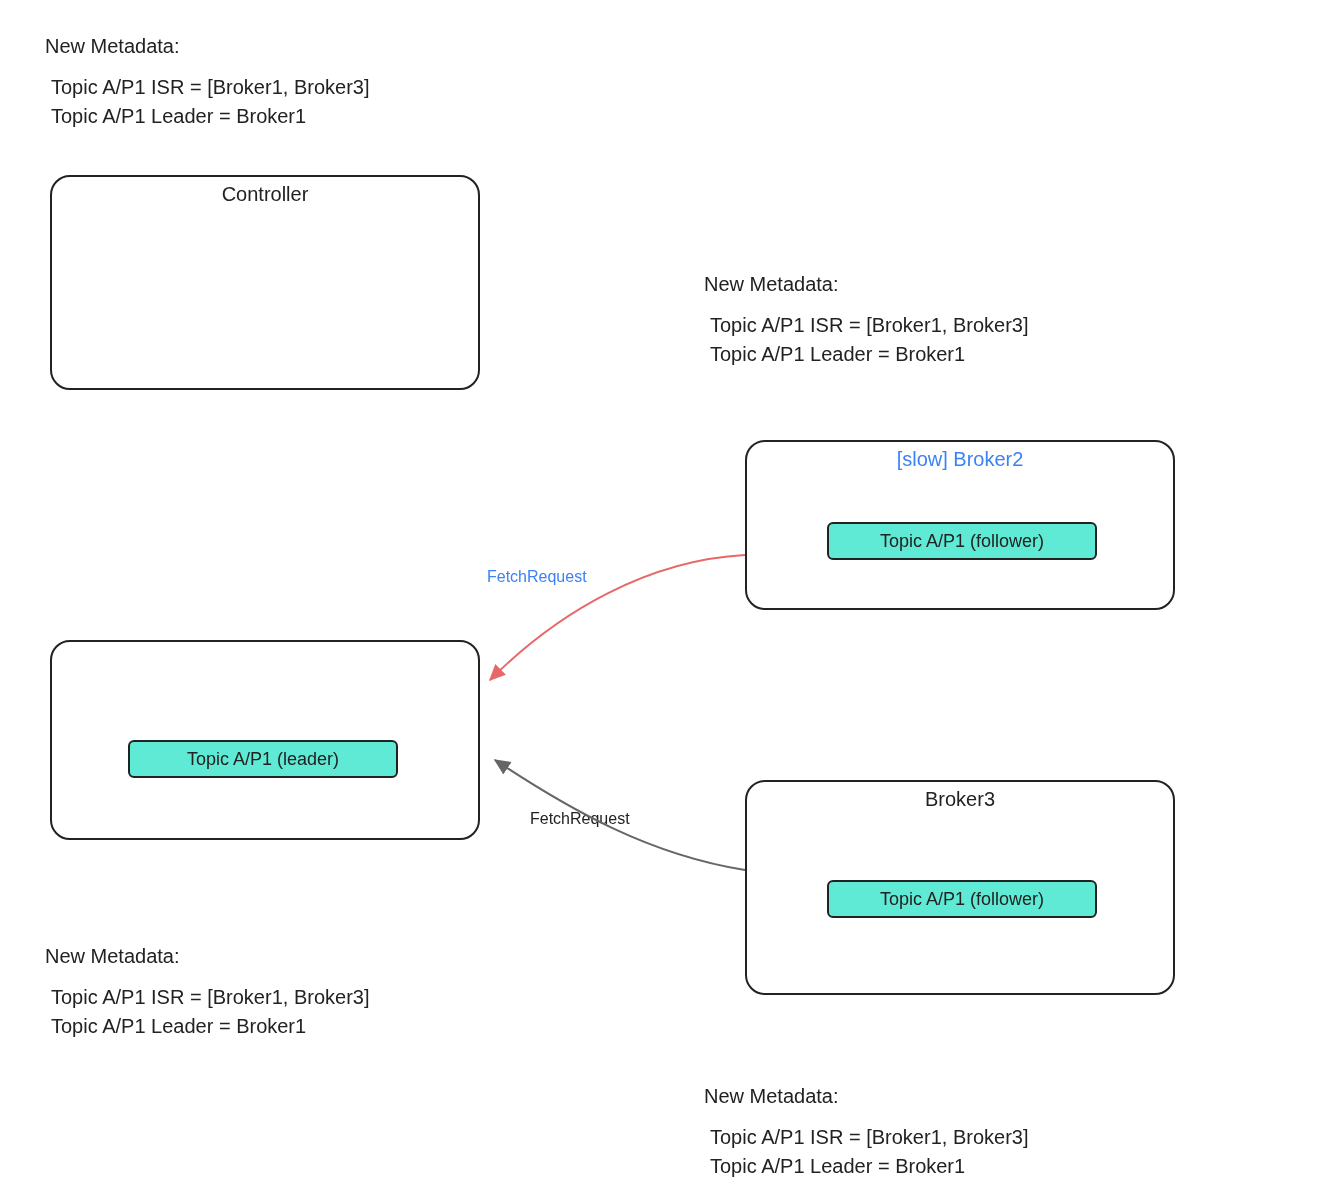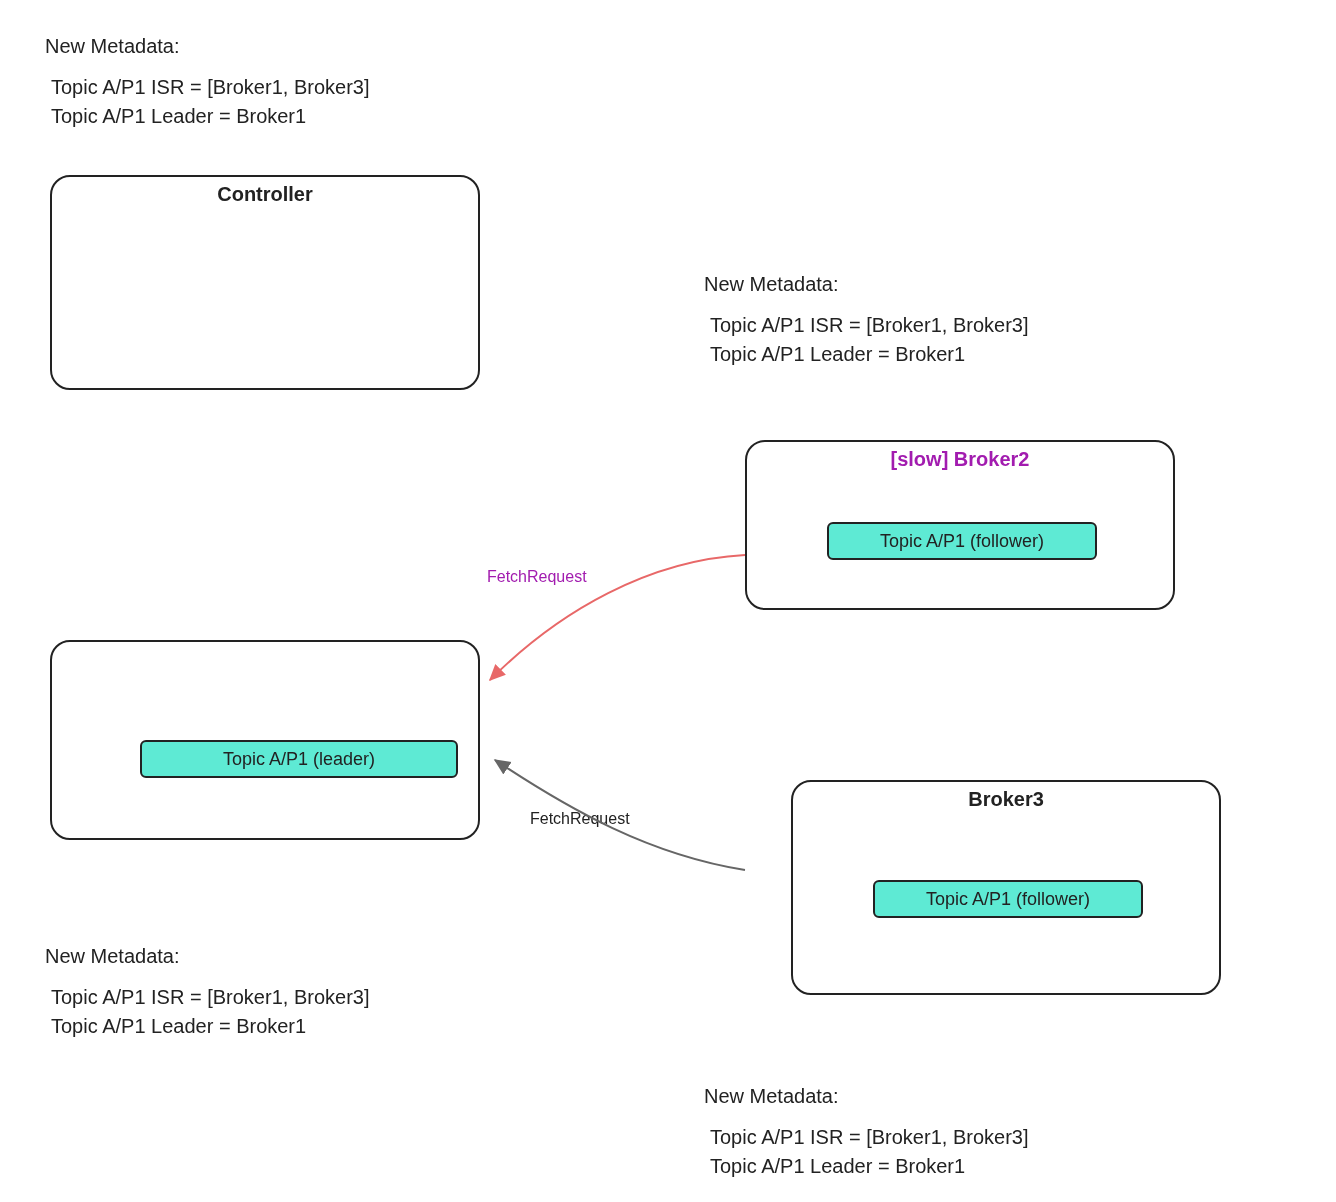--- a/index.html
+++ b/index.html
@@ -27,7 +27,6 @@
     text-align: center;
     font-size: 20px;
     padding-top: 6px;
-    font-weight: bold;
   }
   .topic-pill {
     position: absolute;

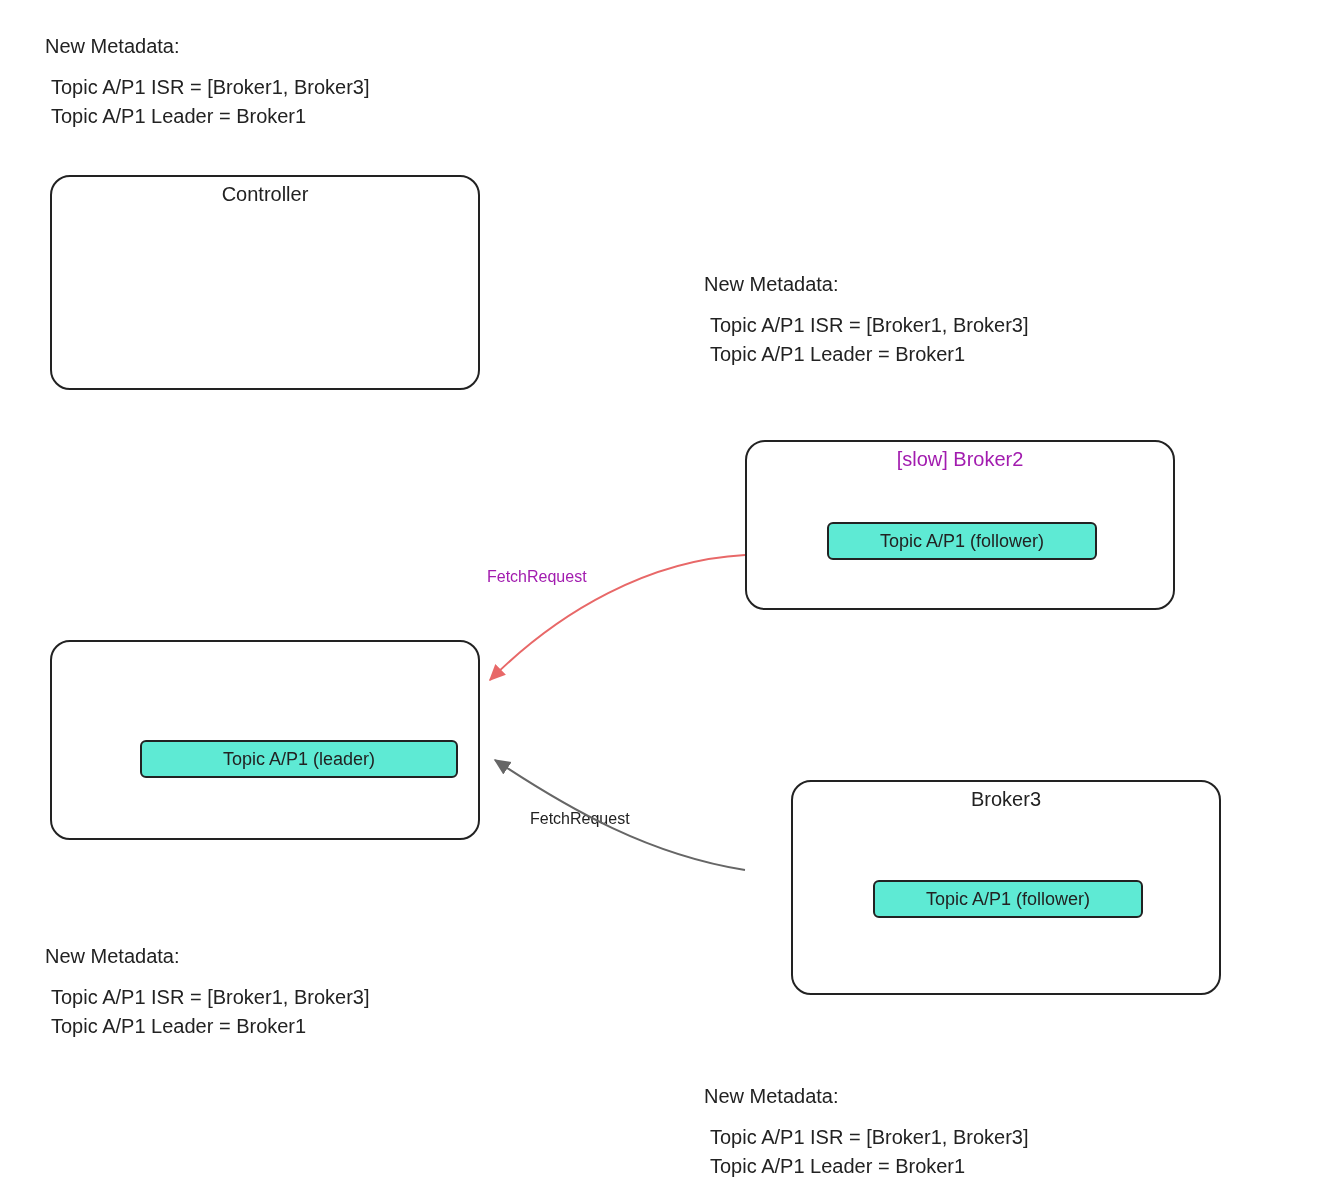--- a/index.html
+++ b/index.html
@@ -45,7 +45,7 @@
   }
   .meta-block .h { margin: 12px; }
   .meta-block .ind { margin: 0 0 0 18px; }
-  .red { color: #a21caf; }
+  .red { color: #3b82f6; }
   .edge-label {
     font-size: 16px;
   }

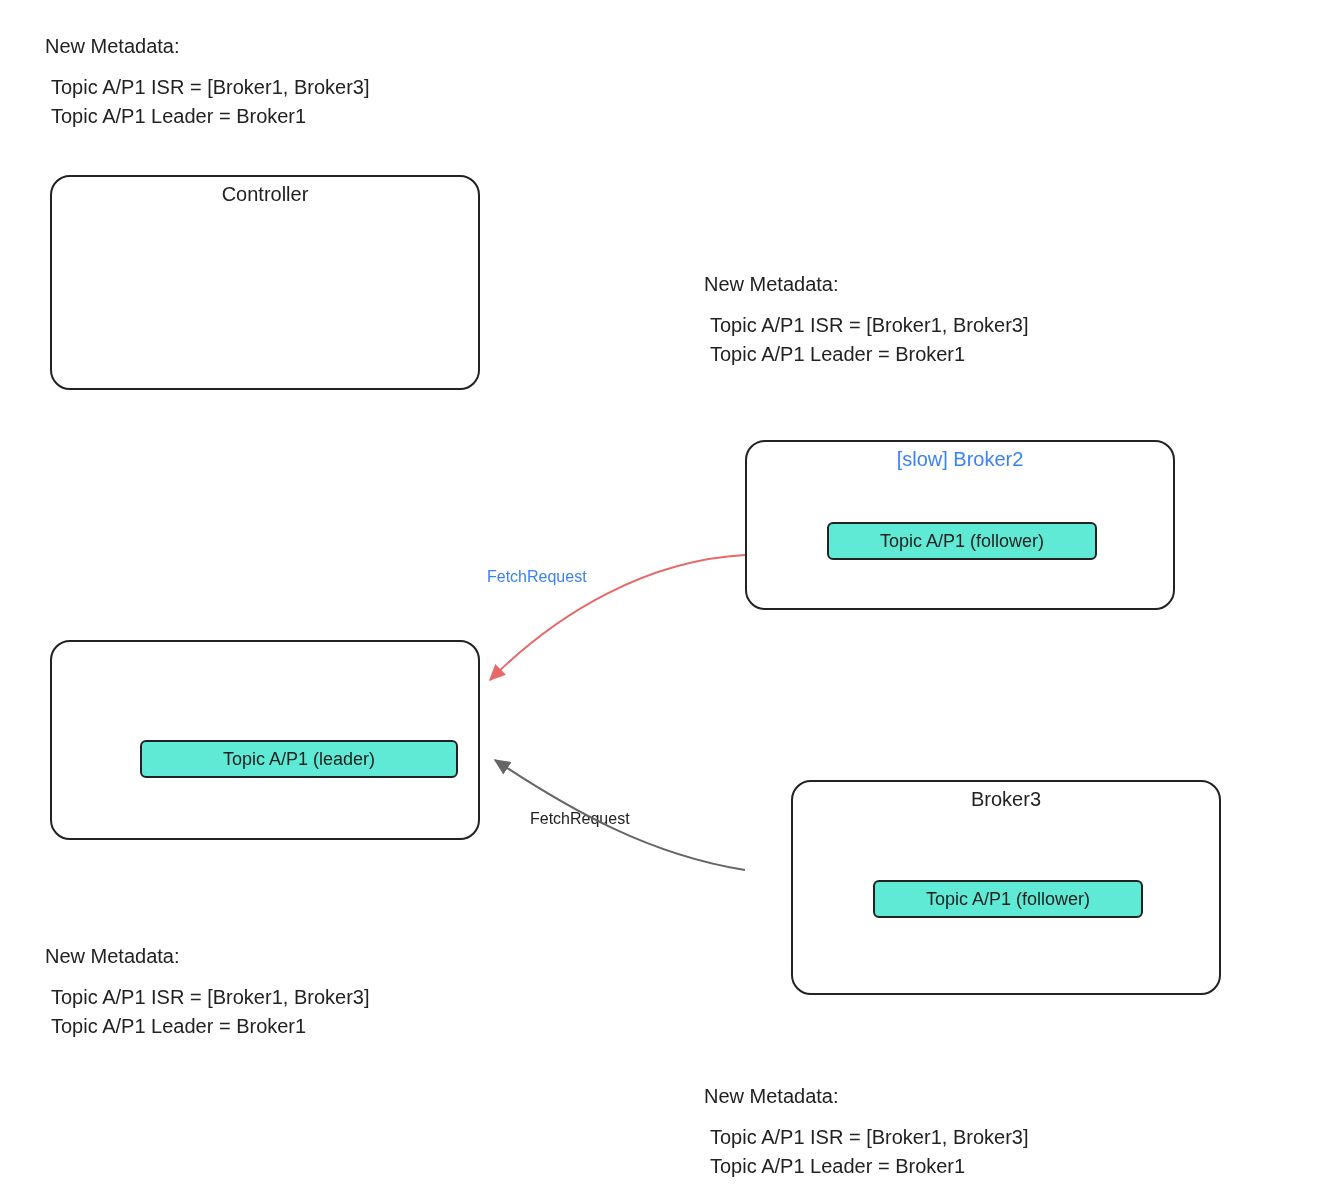--- a/index.html
+++ b/index.html
@@ -83,7 +83,7 @@
   </div>
 
   <div class="abs box" style="left:50px; top:640px; width:430px; height:200px;">
-    <div class="topic-pill" style="left:88px; top:98px; width:318px;">Topic A/P1 (leader)</div>
+    <div class="topic-pill" style="left:76px; top:98px; width:270px;">Topic A/P1 (leader)</div>
   </div>
 
   <div class="abs box" style="left:745px; top:780px; width:430px; height:215px;margin-left:46px;">

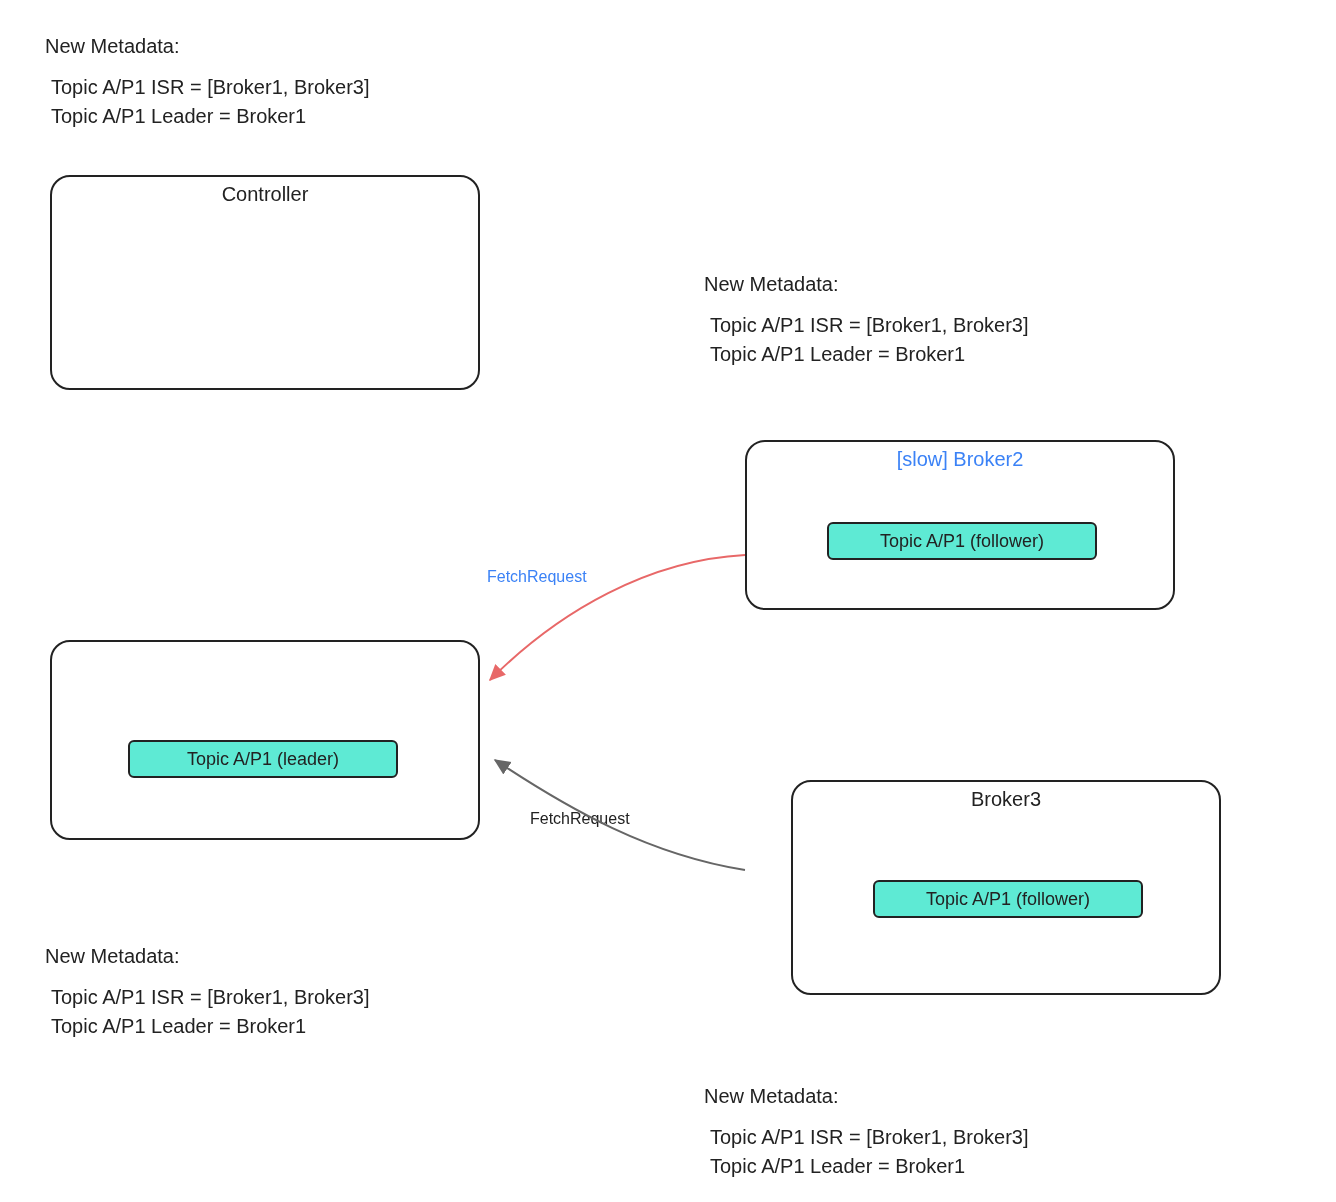--- a/index.html
+++ b/index.html
@@ -86,7 +86,7 @@
     <div class="topic-pill" style="left:76px; top:98px; width:270px;">Topic A/P1 (leader)</div>
   </div>
 
-  <div class="abs box" style="left:745px; top:780px; width:430px; height:215px;margin-left:46px;">
+  <div class="abs box" style="left:745px; top:780px; width:430px; height:215px;">
     <div class="box-title">Broker3</div>
     <div class="topic-pill" style="left:80px; top:98px; width:270px;">Topic A/P1 (follower)</div>
   </div>

